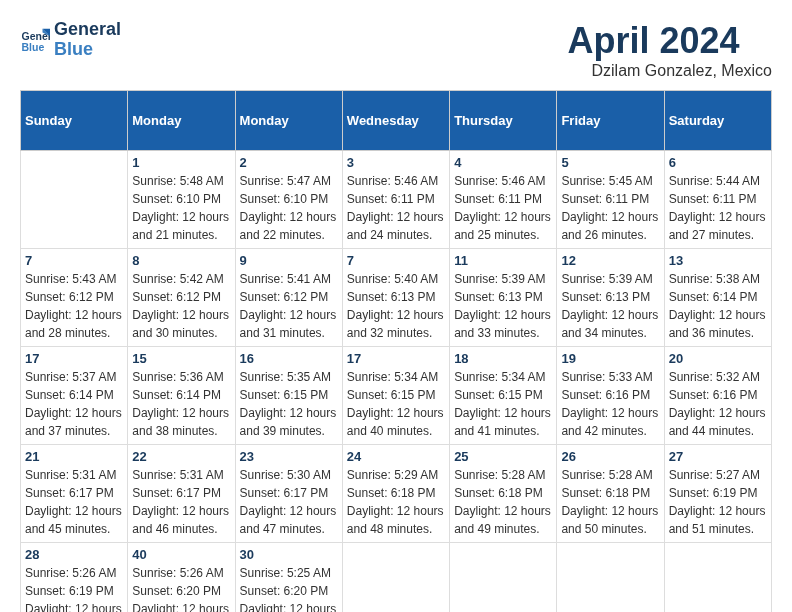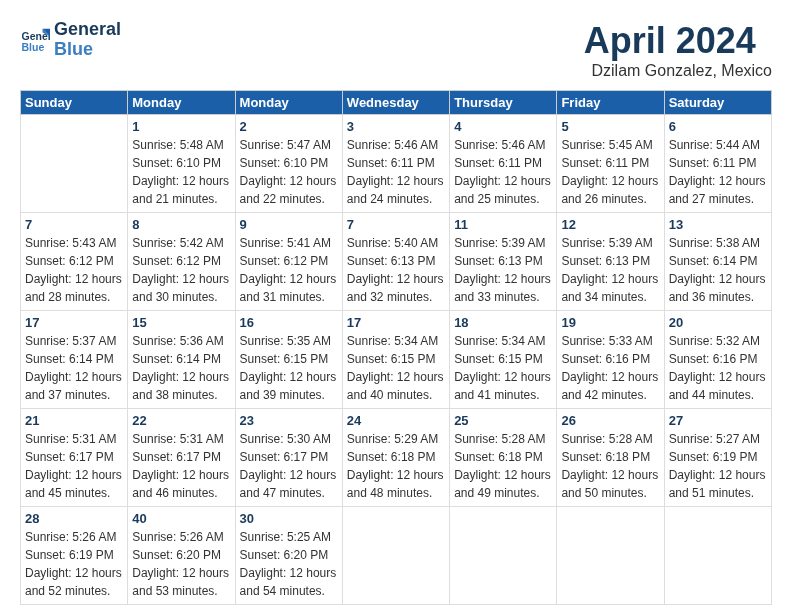--- a/index.html
+++ b/index.html
@@ -32,7 +32,7 @@
       height: 30px;
     }
     .title-block {
-      text-align: center;
+      text-align: left;
     }
     .month-title {
       font-size: 36px;

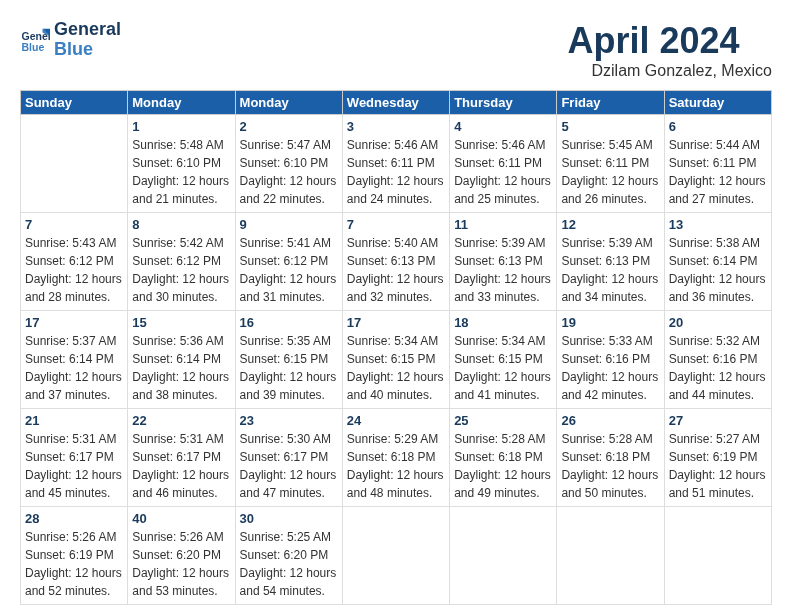--- a/index.html
+++ b/index.html
@@ -54,7 +54,7 @@
       color: #fff;
     }
     thead th {
-      padding: 4px 4px;
+      padding: 22px 4px;
       text-align: left;
       font-size: 13px;
       font-weight: bold;

